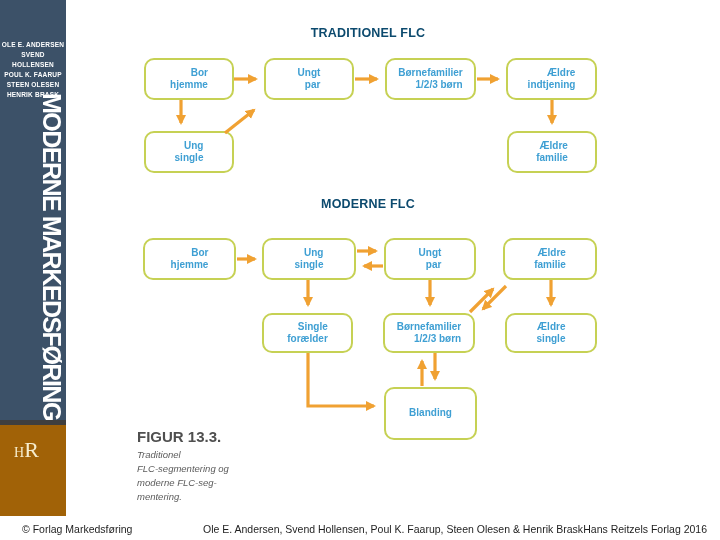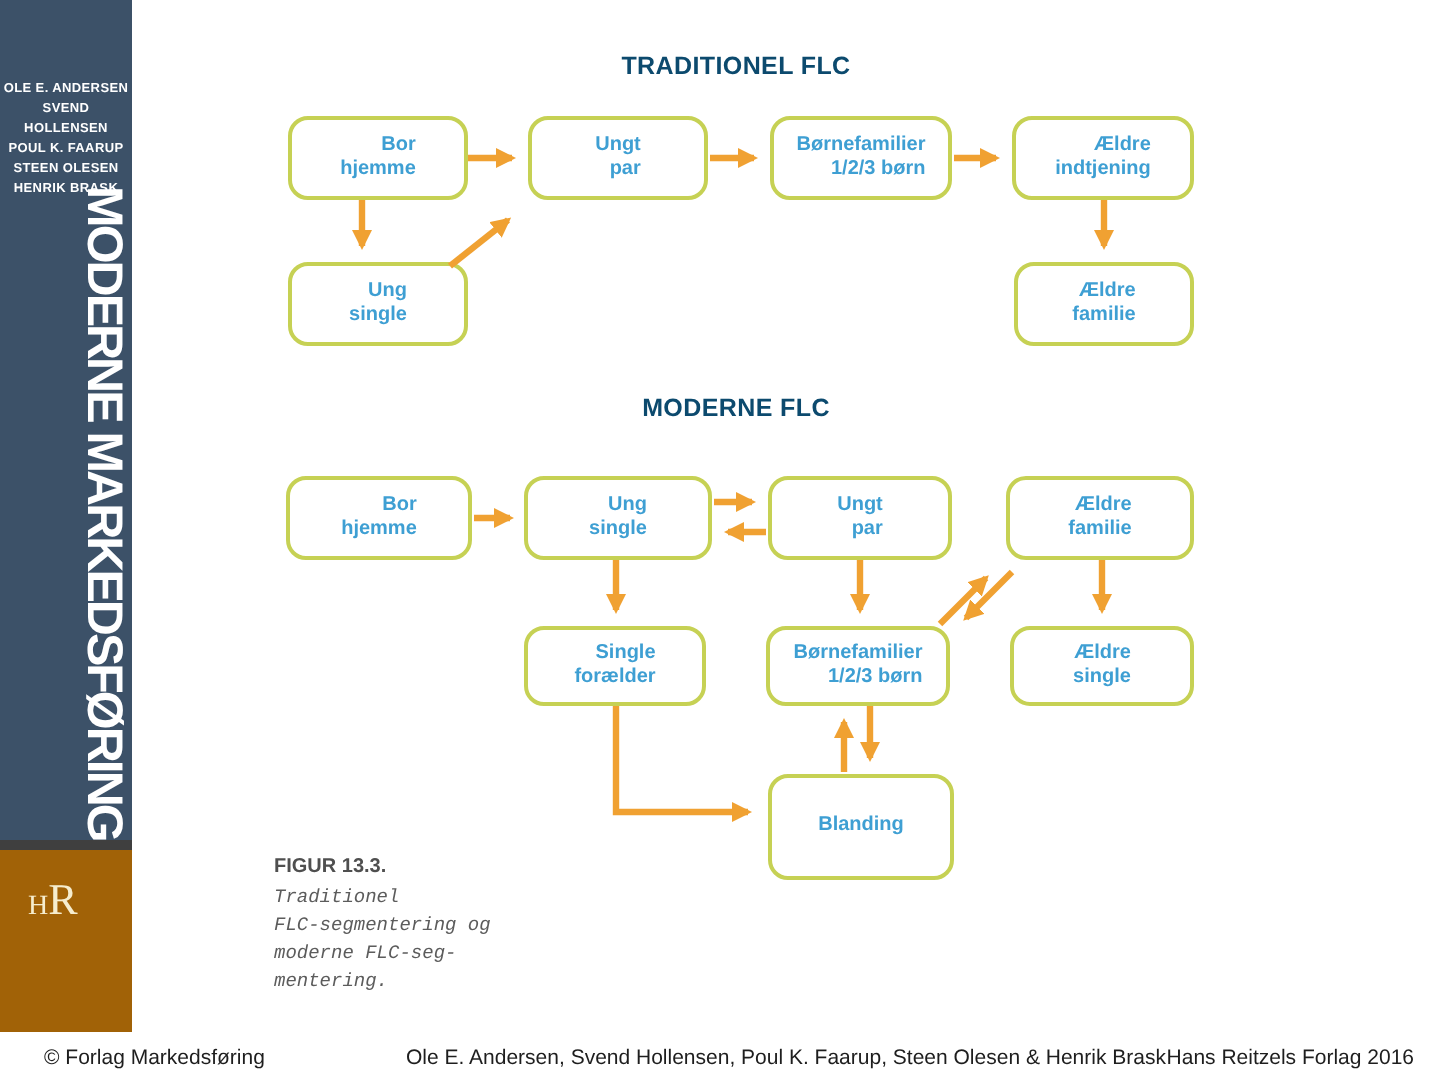--- a/index.html
+++ b/index.html
@@ -41,7 +41,7 @@
   .arrows{position:absolute;left:0;top:0;pointer-events:none;}
   
   .caption{position:absolute;left:137px;top:428px;width:120px;}
-  .caption-label{font-size:10px;font-weight:bold;color:#4F4F4F;margin-bottom:3px;}
+  .caption-label{font-size:15px;font-weight:bold;color:#4F4F4F;margin-bottom:3px;}
   .caption-text{
     font-family:Liberation Mono, monospace;font-style:italic;
     font-size:9.5px;color:#5C5C5C;line-height:14px;white-space:pre-line;

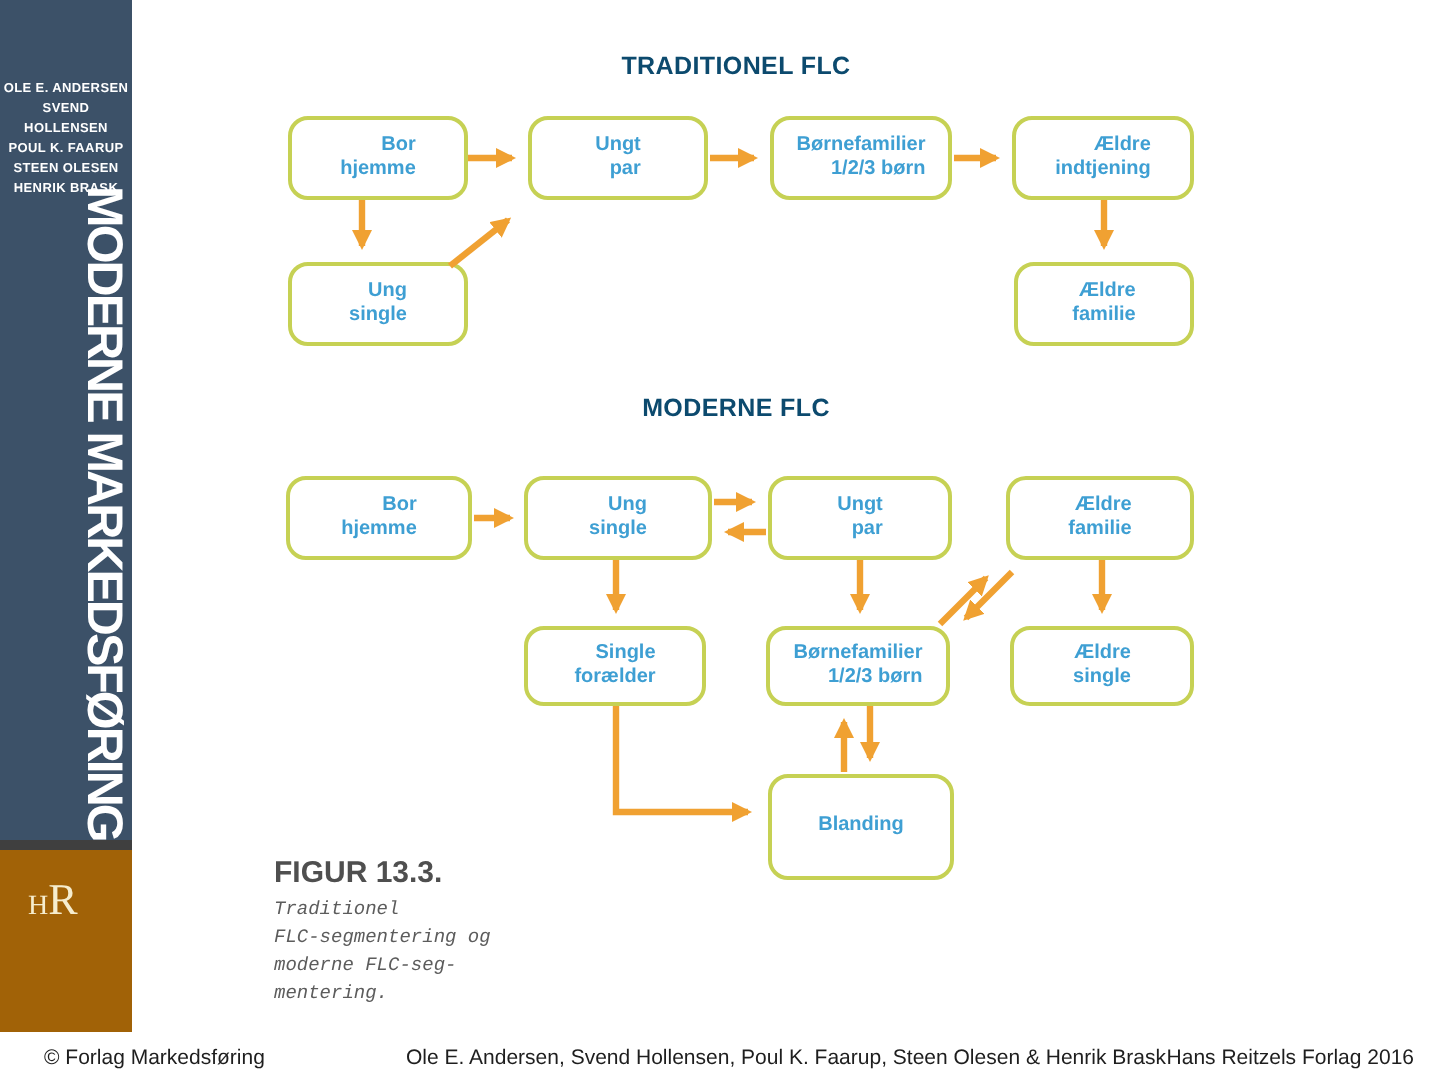--- a/index.html
+++ b/index.html
@@ -43,7 +43,7 @@
   .caption{position:absolute;left:137px;top:428px;width:120px;}
   .caption-label{font-size:15px;font-weight:bold;color:#4F4F4F;margin-bottom:3px;}
   .caption-text{
-    font-family:Liberation Mono, monospace;font-style:italic;
+    font-family:Liberation Sans, sans-serif;font-style:italic;
     font-size:9.5px;color:#5C5C5C;line-height:14px;white-space:pre-line;
   }
   

